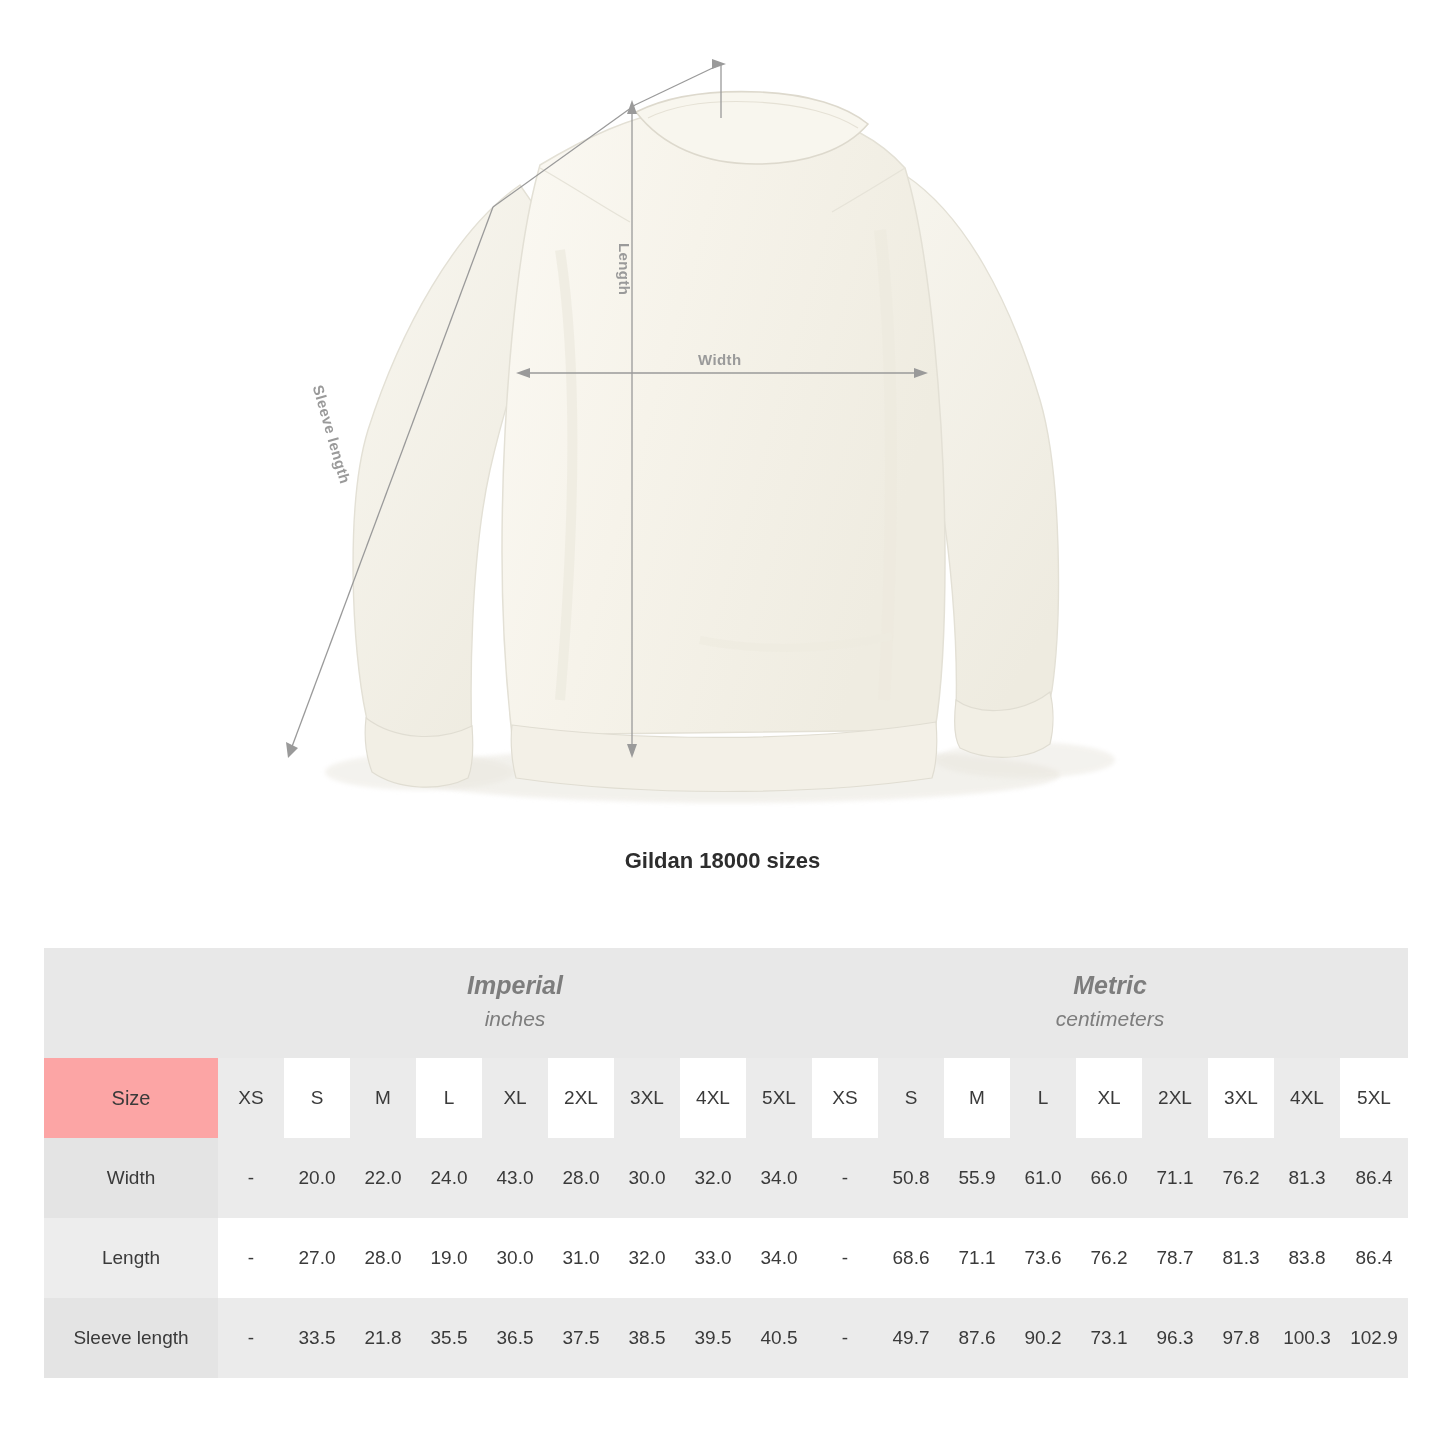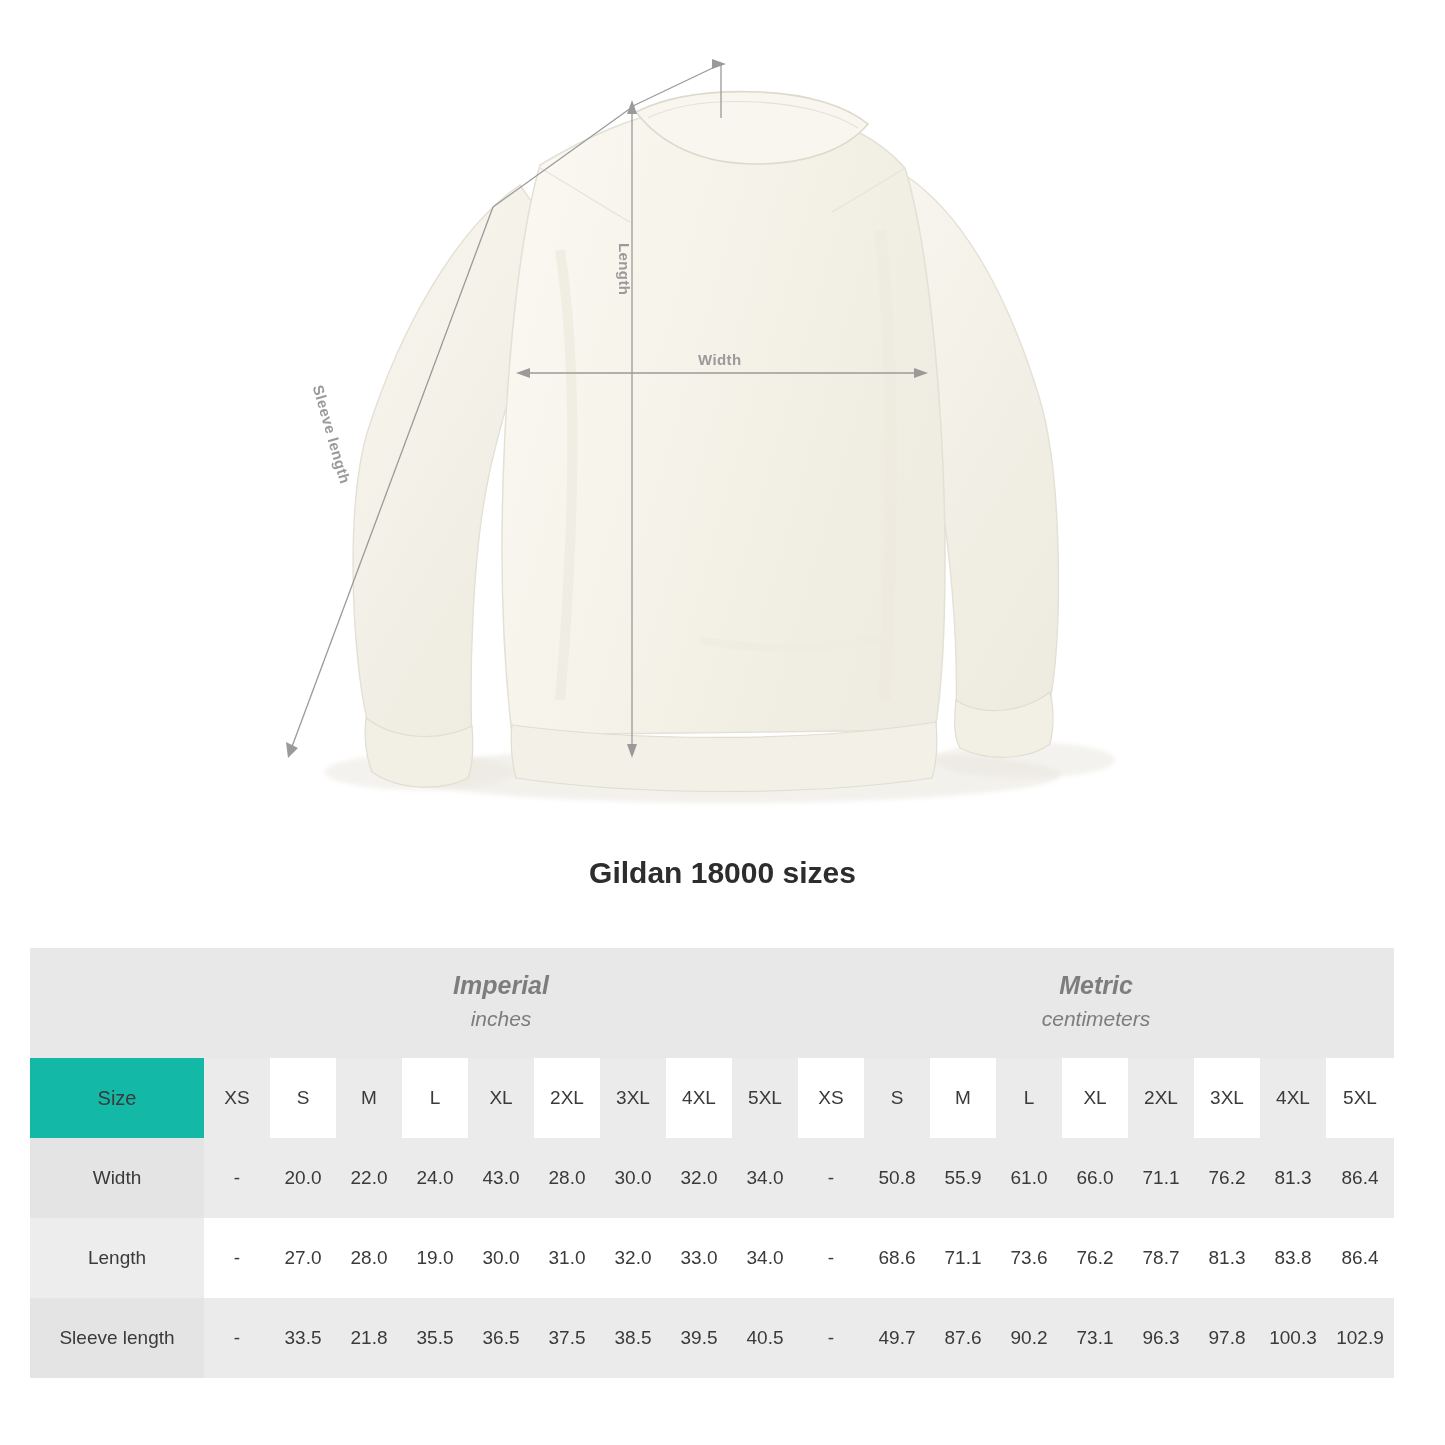--- a/index.html
+++ b/index.html
@@ -68,10 +68,10 @@
   
   .title {
     text-align: center;
-    font-size: 30px;
+    font-size: 22px;
     font-weight: bold;
     color: #2d2d2d;
-    margin: 16px 0 0 0;
+    margin: 8px 0 0 0;
   }
   .subtitle {
     text-align: center;

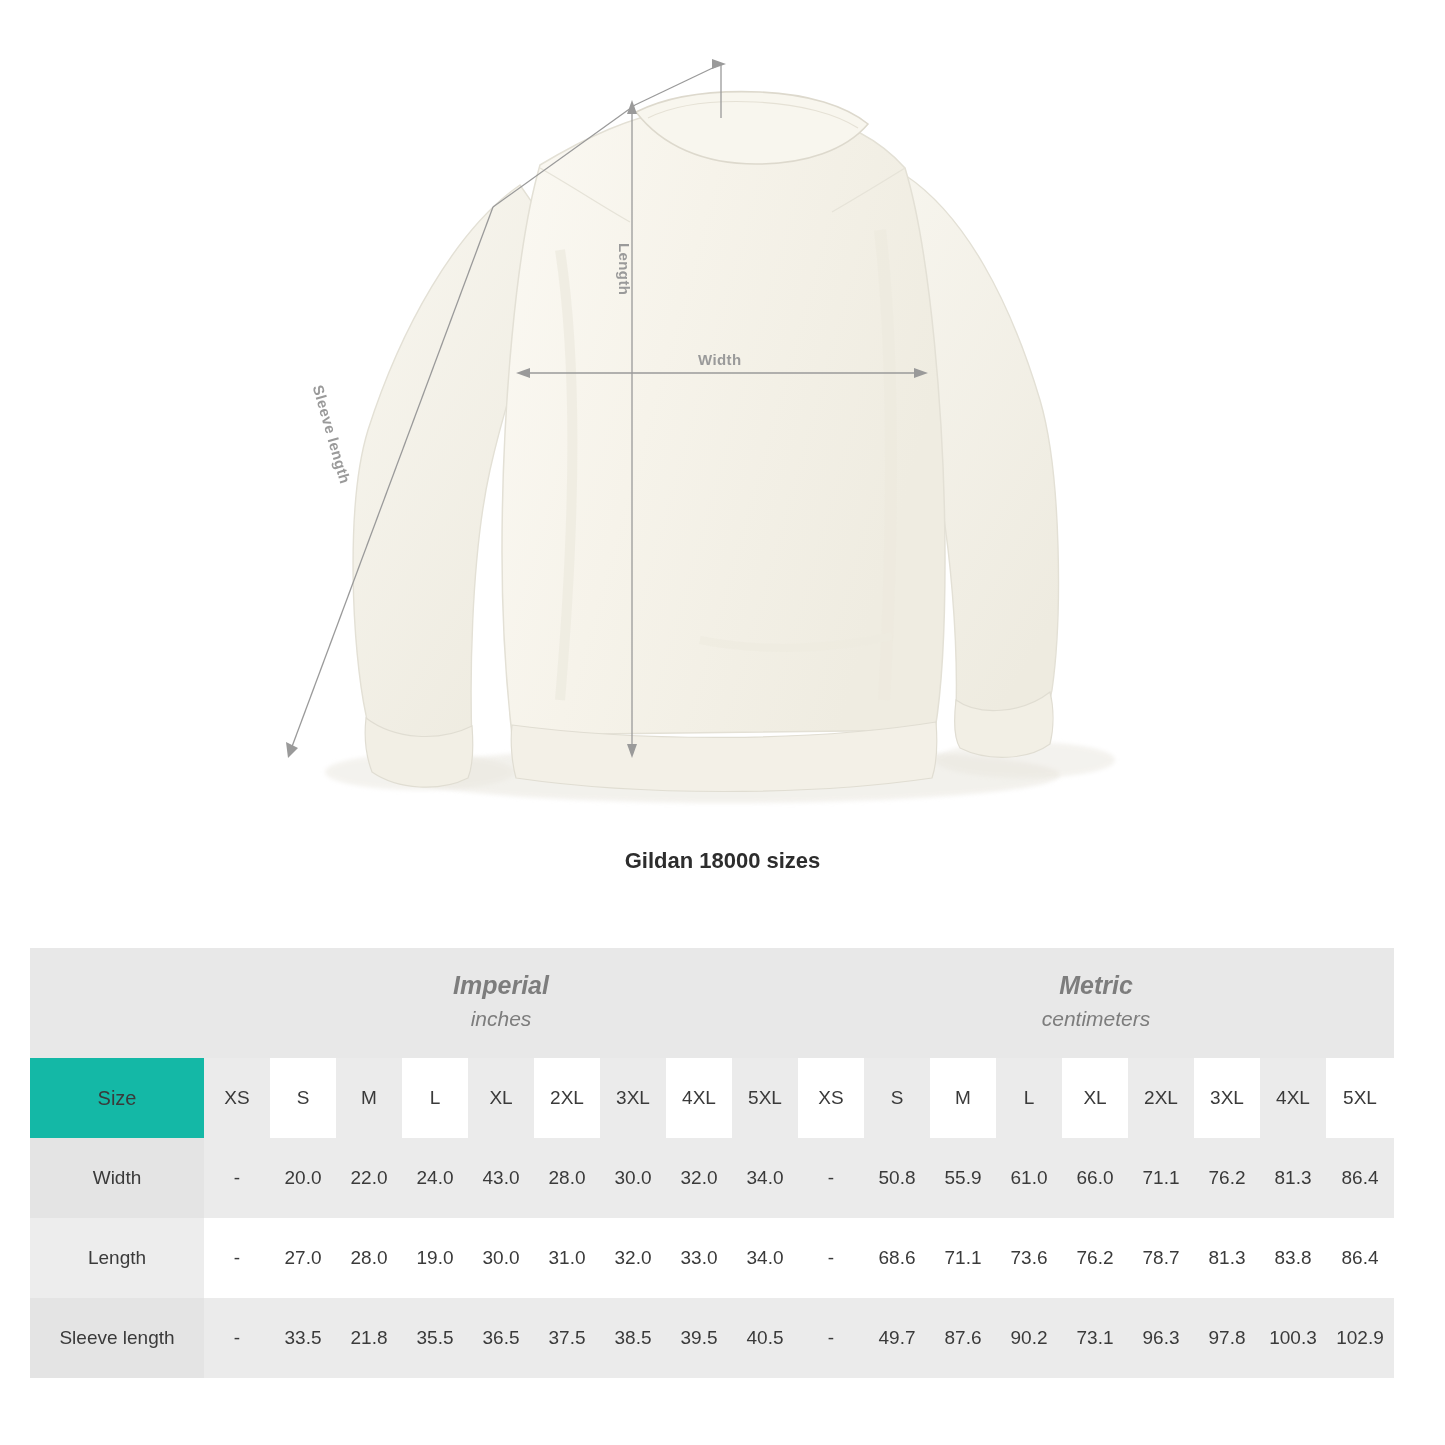--- a/index.html
+++ b/index.html
@@ -84,7 +84,7 @@
   
   .table-wrap {
     position: absolute;
-    left: 30px;
+    left: 44px;
     top: 948px;
     width: 1354px;
   }

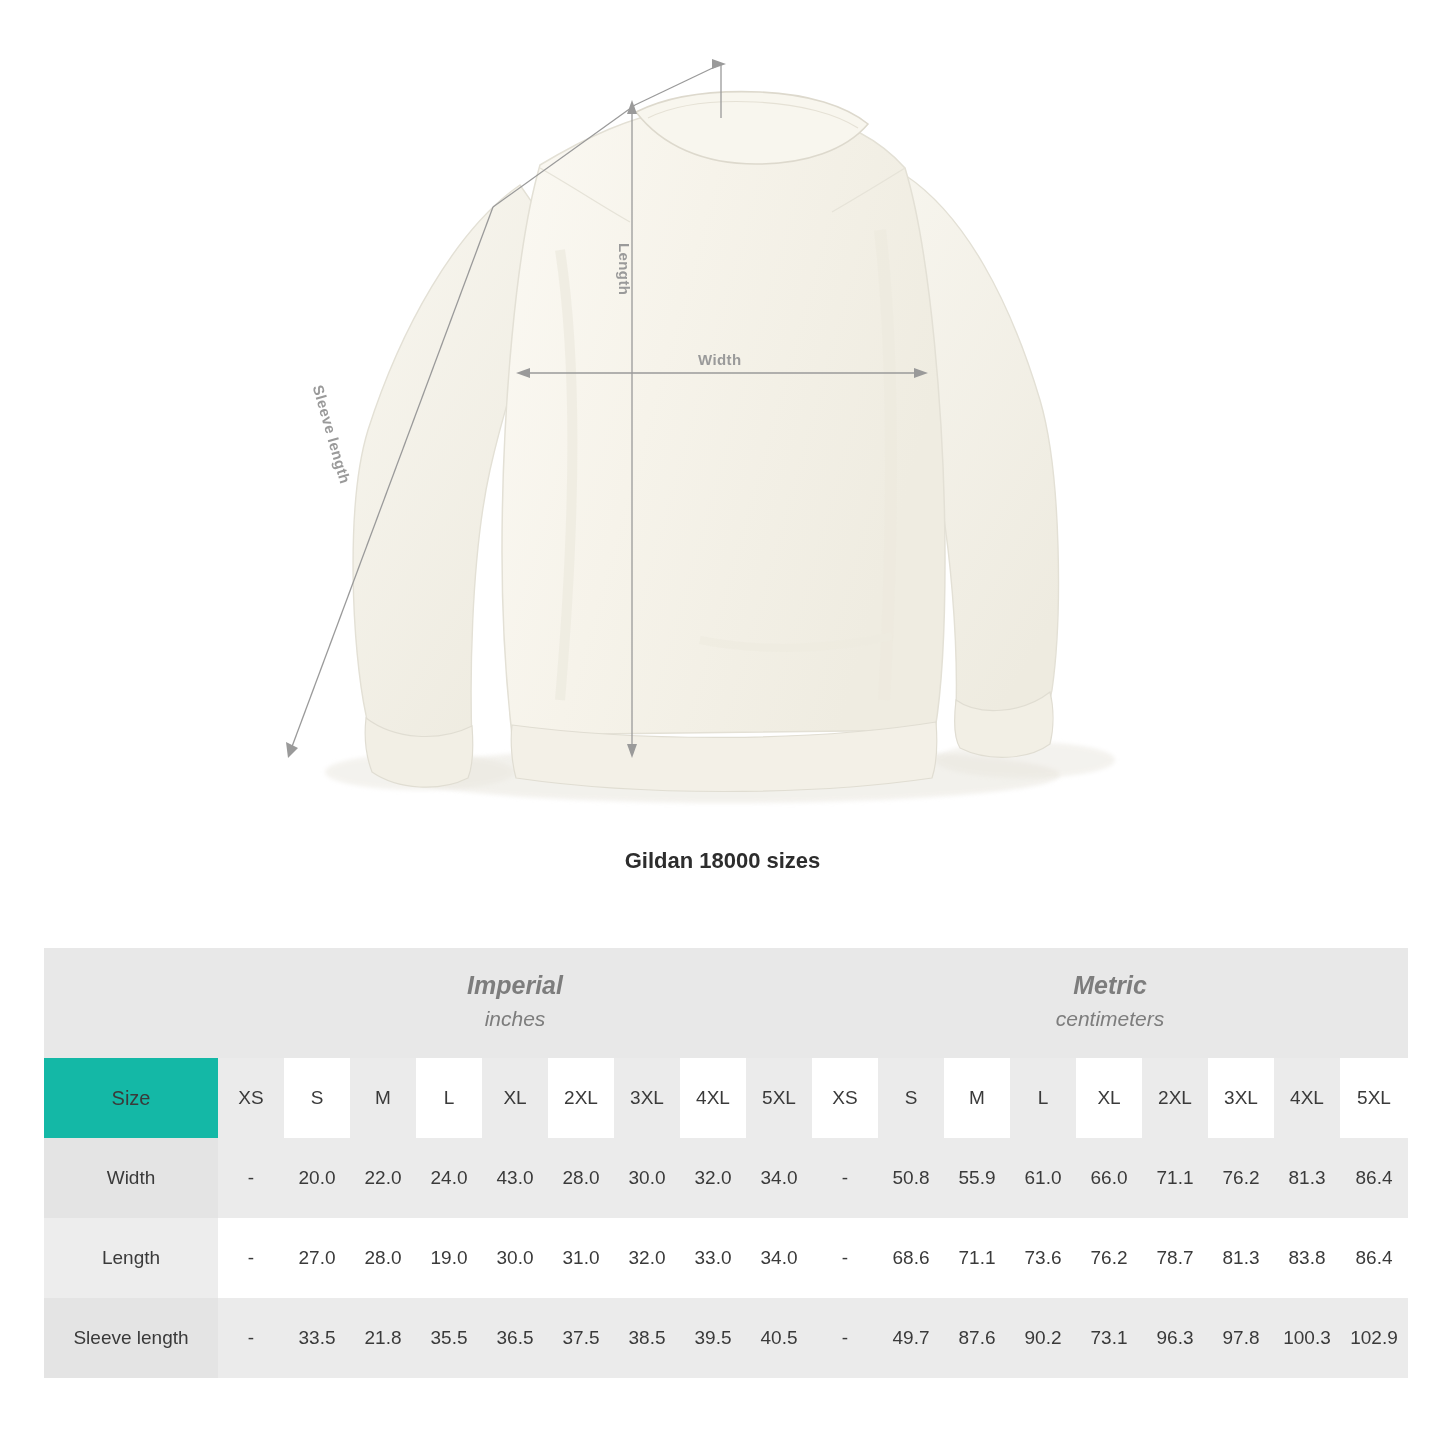--- a/index.html
+++ b/index.html
@@ -145,7 +145,7 @@
   .row-white td { background: #ffffff; }
   .row-grey td.rowlabel { background: #e4e4e4; }
   .row-white td.rowlabel { background: #ededed; }
-  .hdr-row td.rowlabel { background: #14b8a6; text-align: center; }
+  .hdr-row td.rowlabel { background: #fca5a5; text-align: center; }
 </style>
 </head>
 <body>

